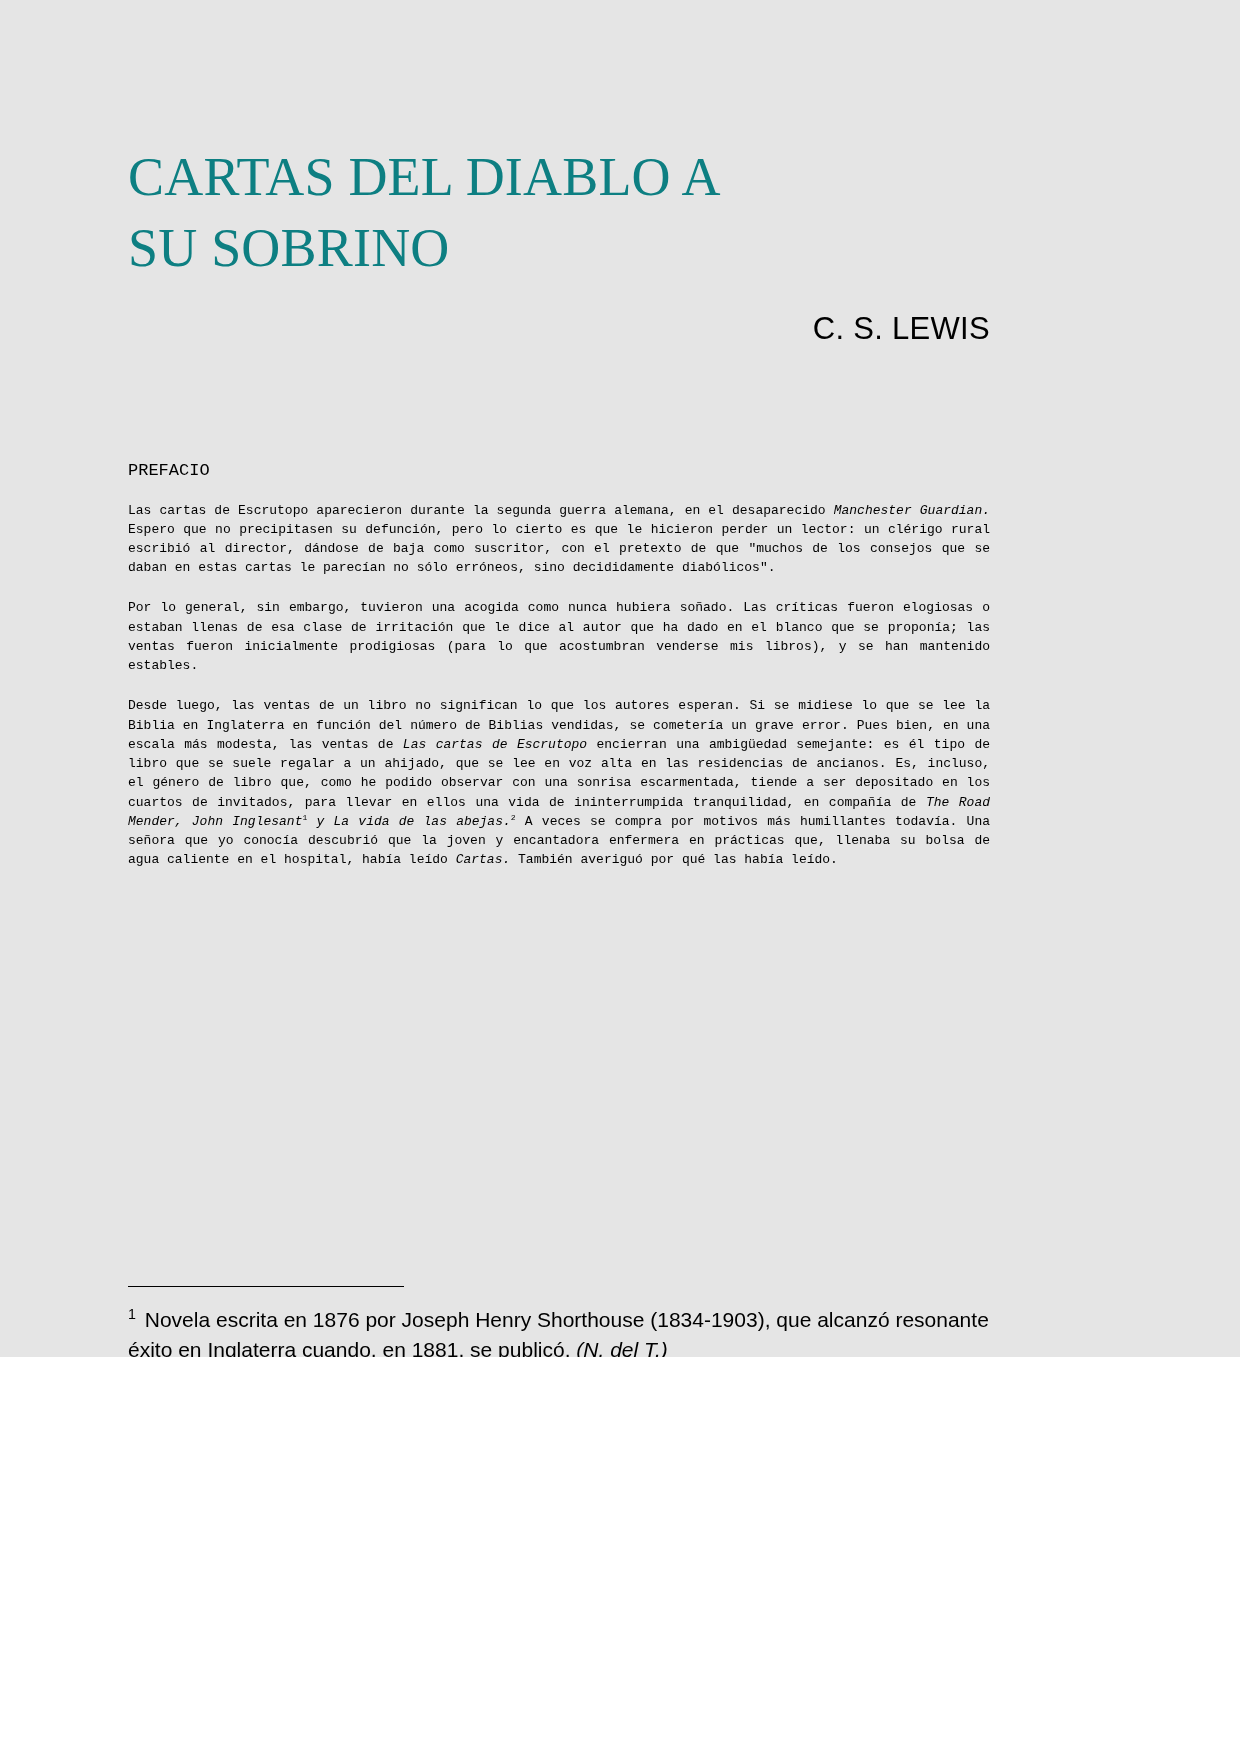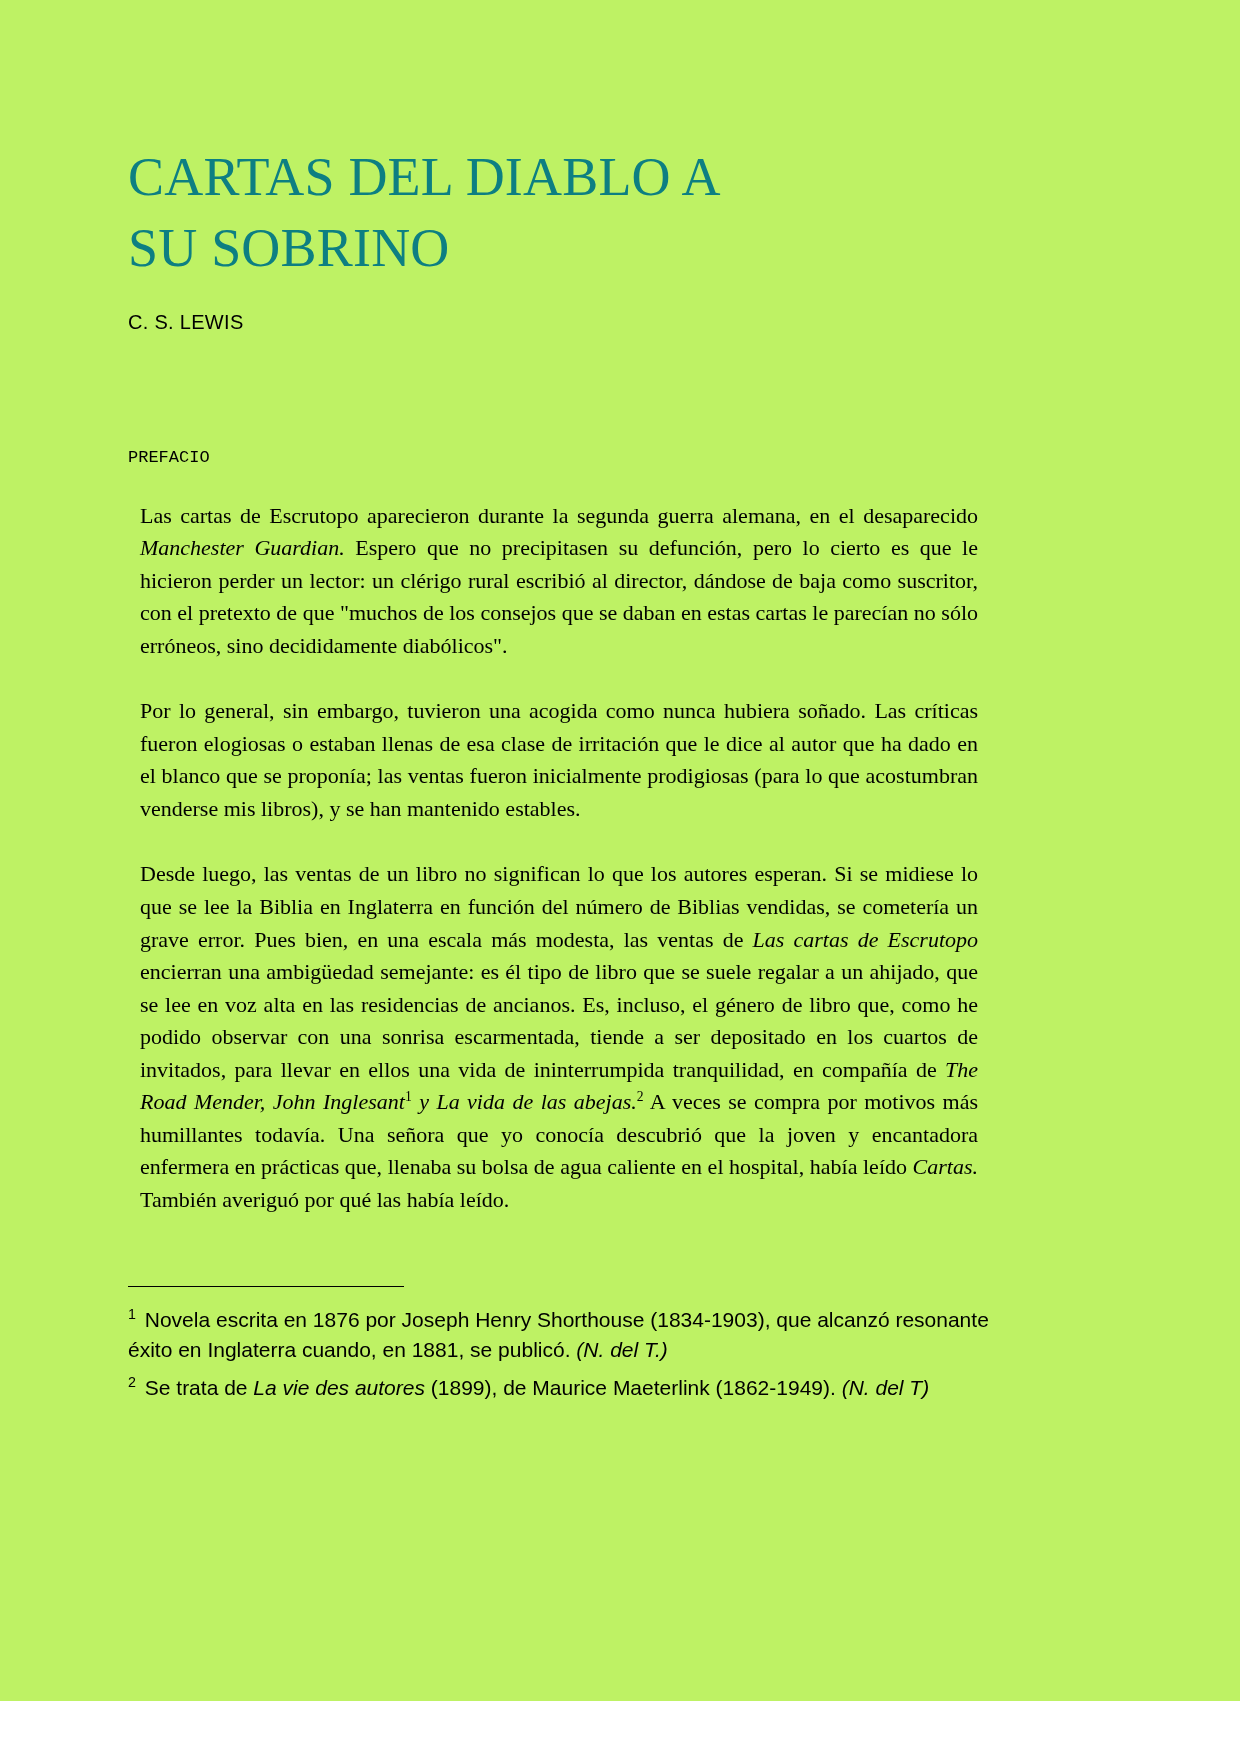--- a/index.html
+++ b/index.html
@@ -14,9 +14,9 @@
   .page {
     position: relative;
     width: 1240px;
-    height: 1701px;
+    height: 1357px;
     margin: 0 auto;
-    background: #bef264;
+    background: #e5e5e5;
     box-sizing: border-box;
     overflow: hidden;
   }

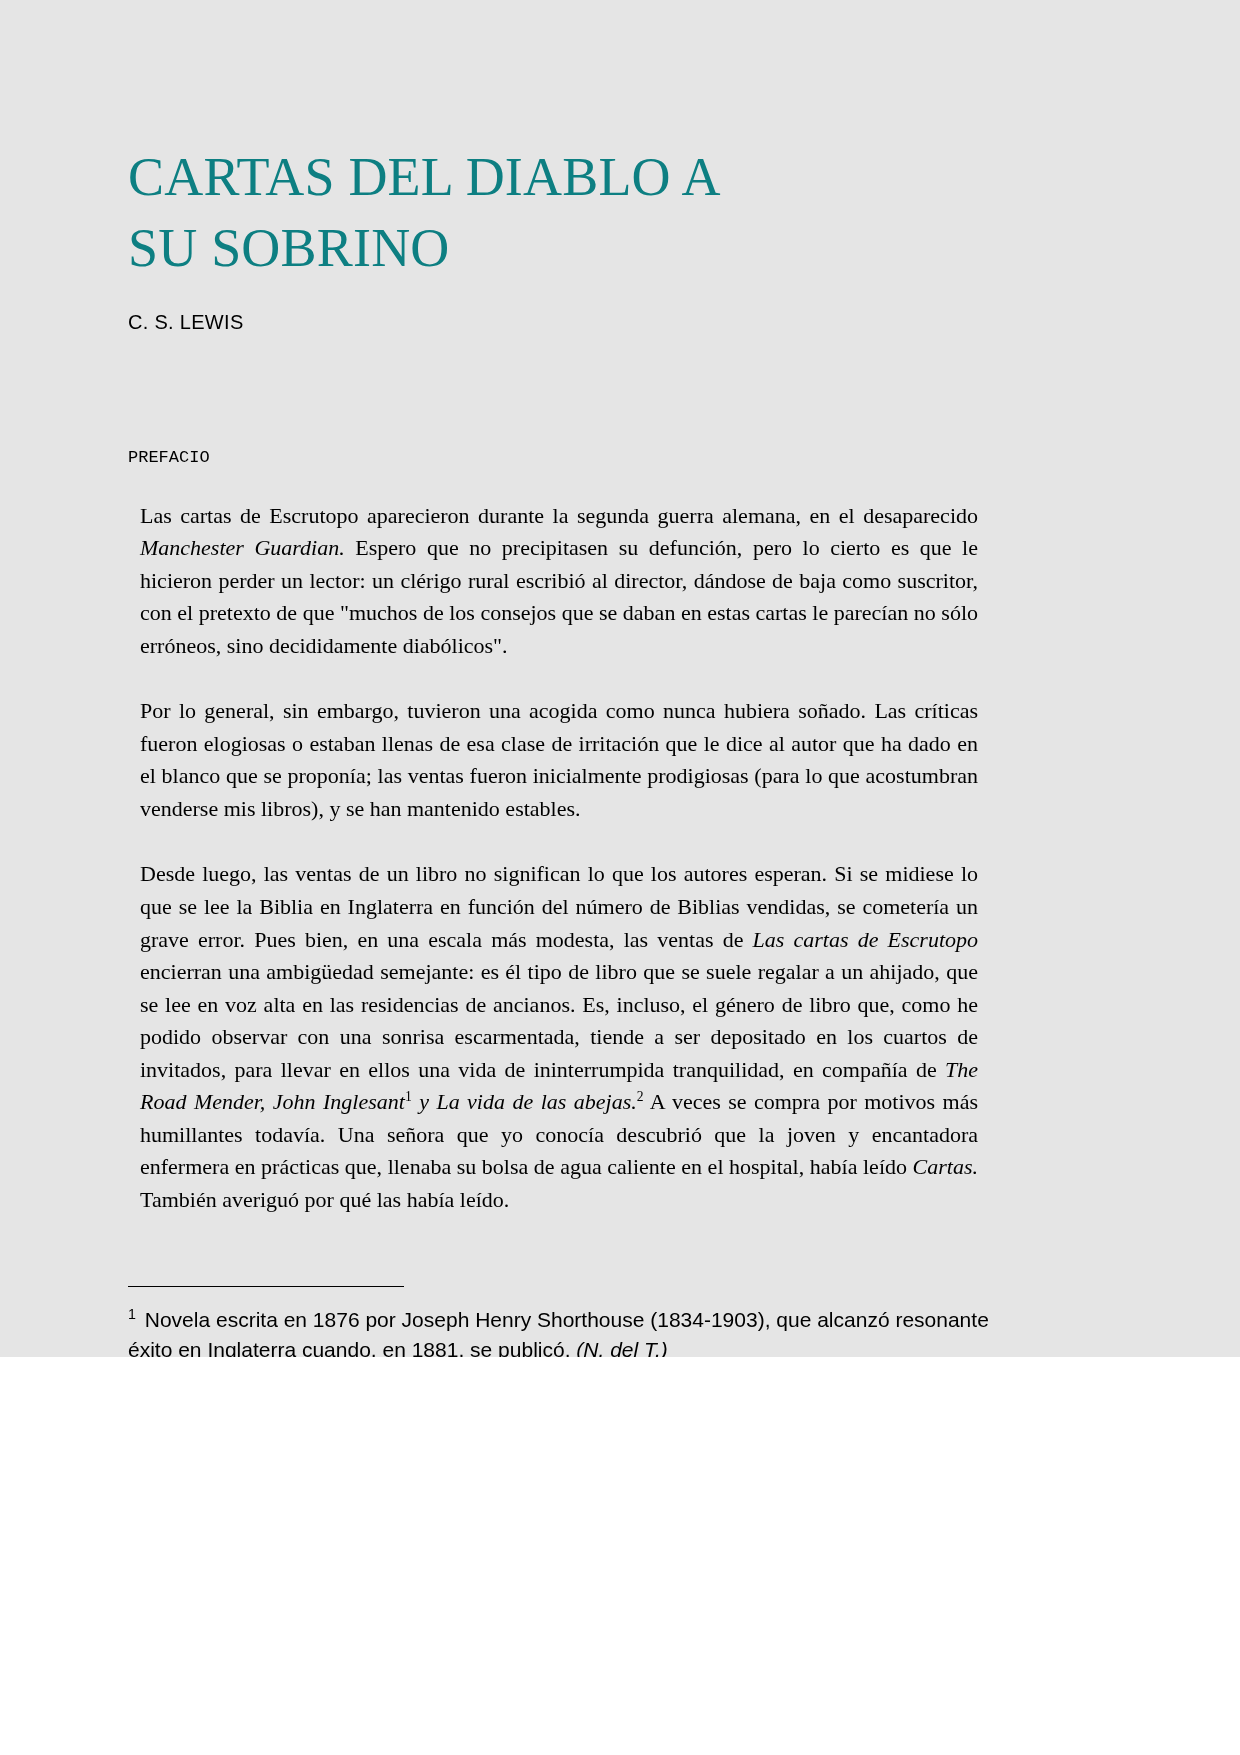--- a/index.html
+++ b/index.html
@@ -48,11 +48,12 @@
   }
   .doc-author {
     font-family: "Liberation Sans", sans-serif;
-    font-size: 20px;
+    font-size: 31px;
     margin: 0;
     padding-top: 26px;
     color: #000;
     letter-spacing: 0.3px;
+    text-align: right;
   }
 
   

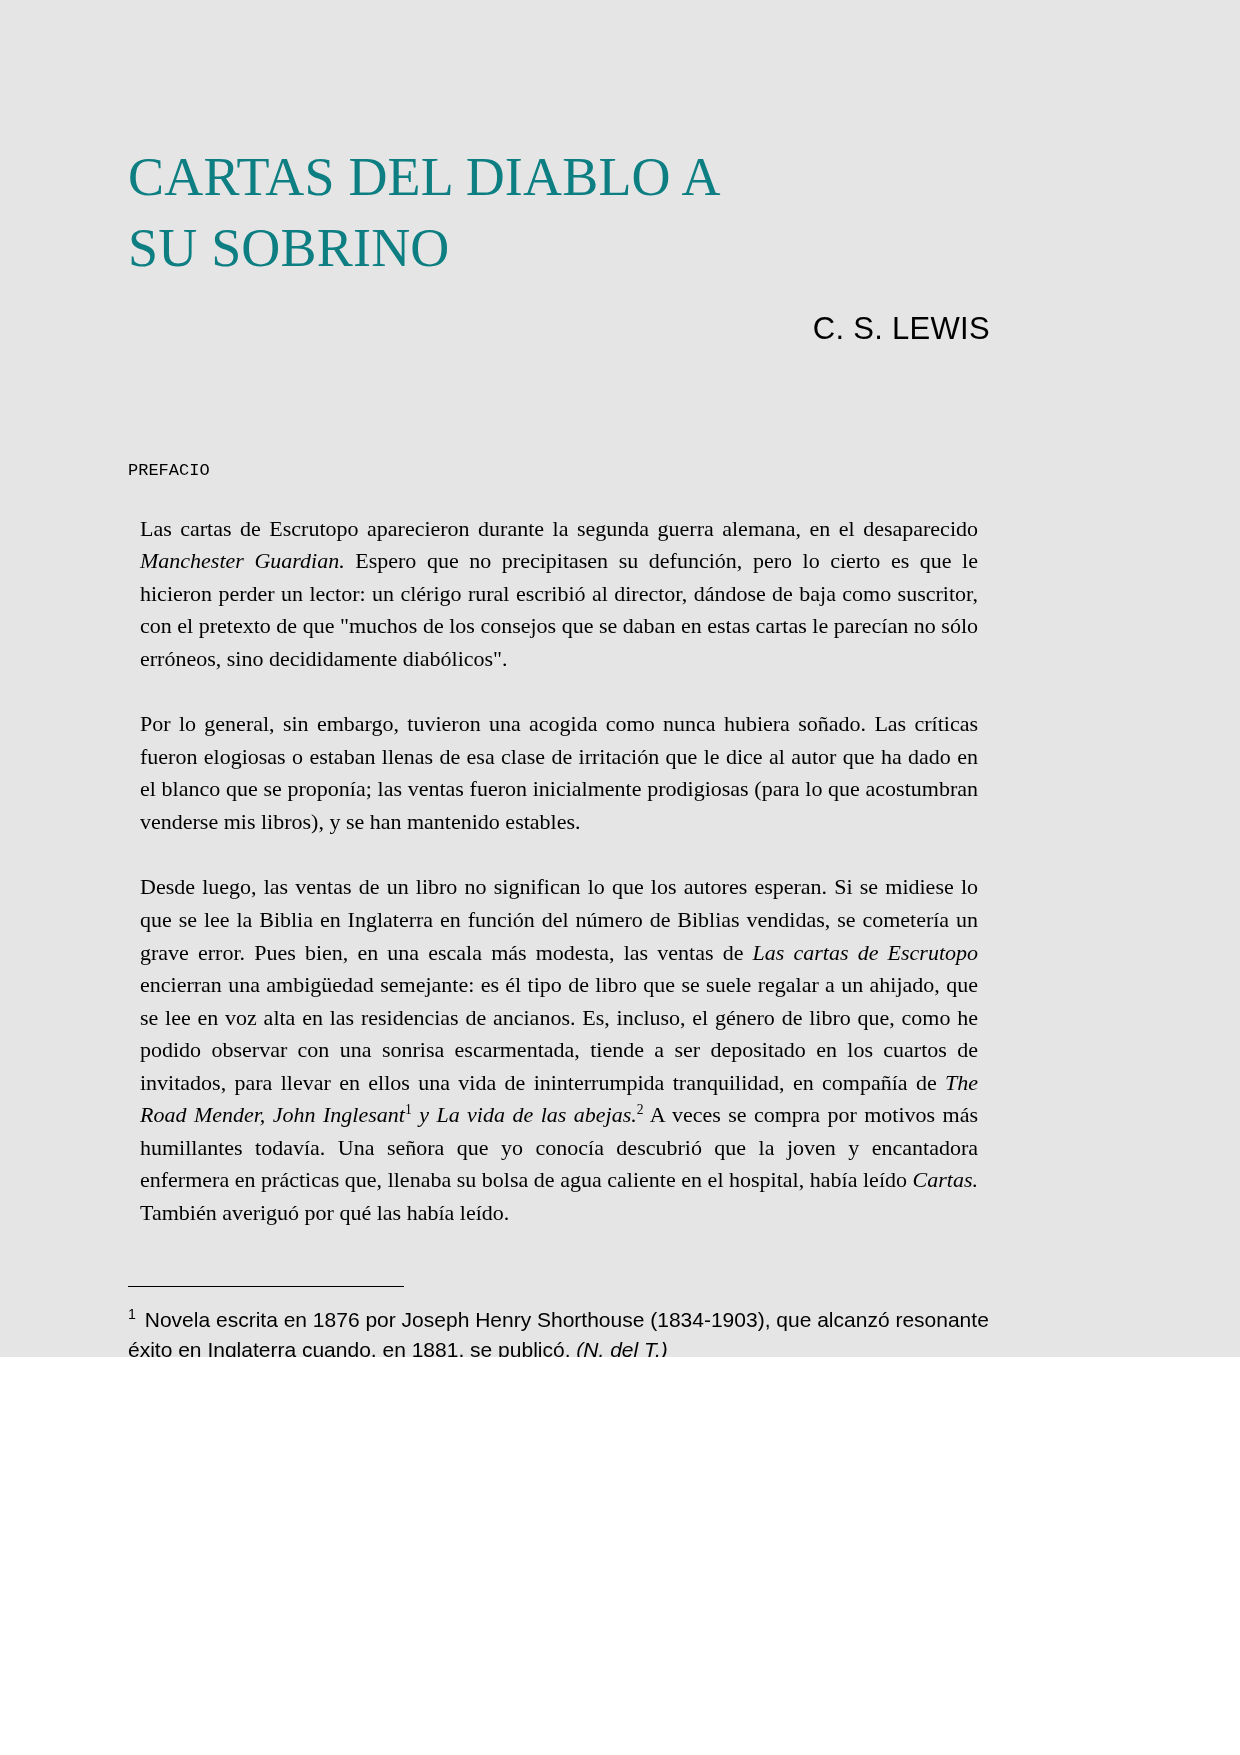--- a/index.html
+++ b/index.html
@@ -68,12 +68,12 @@
 
   
   .para {
-    font-family: Liberation Serif, serif;
-    font-size: 22px;
+    font-family: Liberation Mono, monospace;
+    font-size: 13px;
     line-height: 1.48;
     text-align: justify;
     text-justify: inter-word;
-    margin: 12px;
+    margin: 0;
     padding-top: 21px;
     color: #000;
     hyphens: none;

